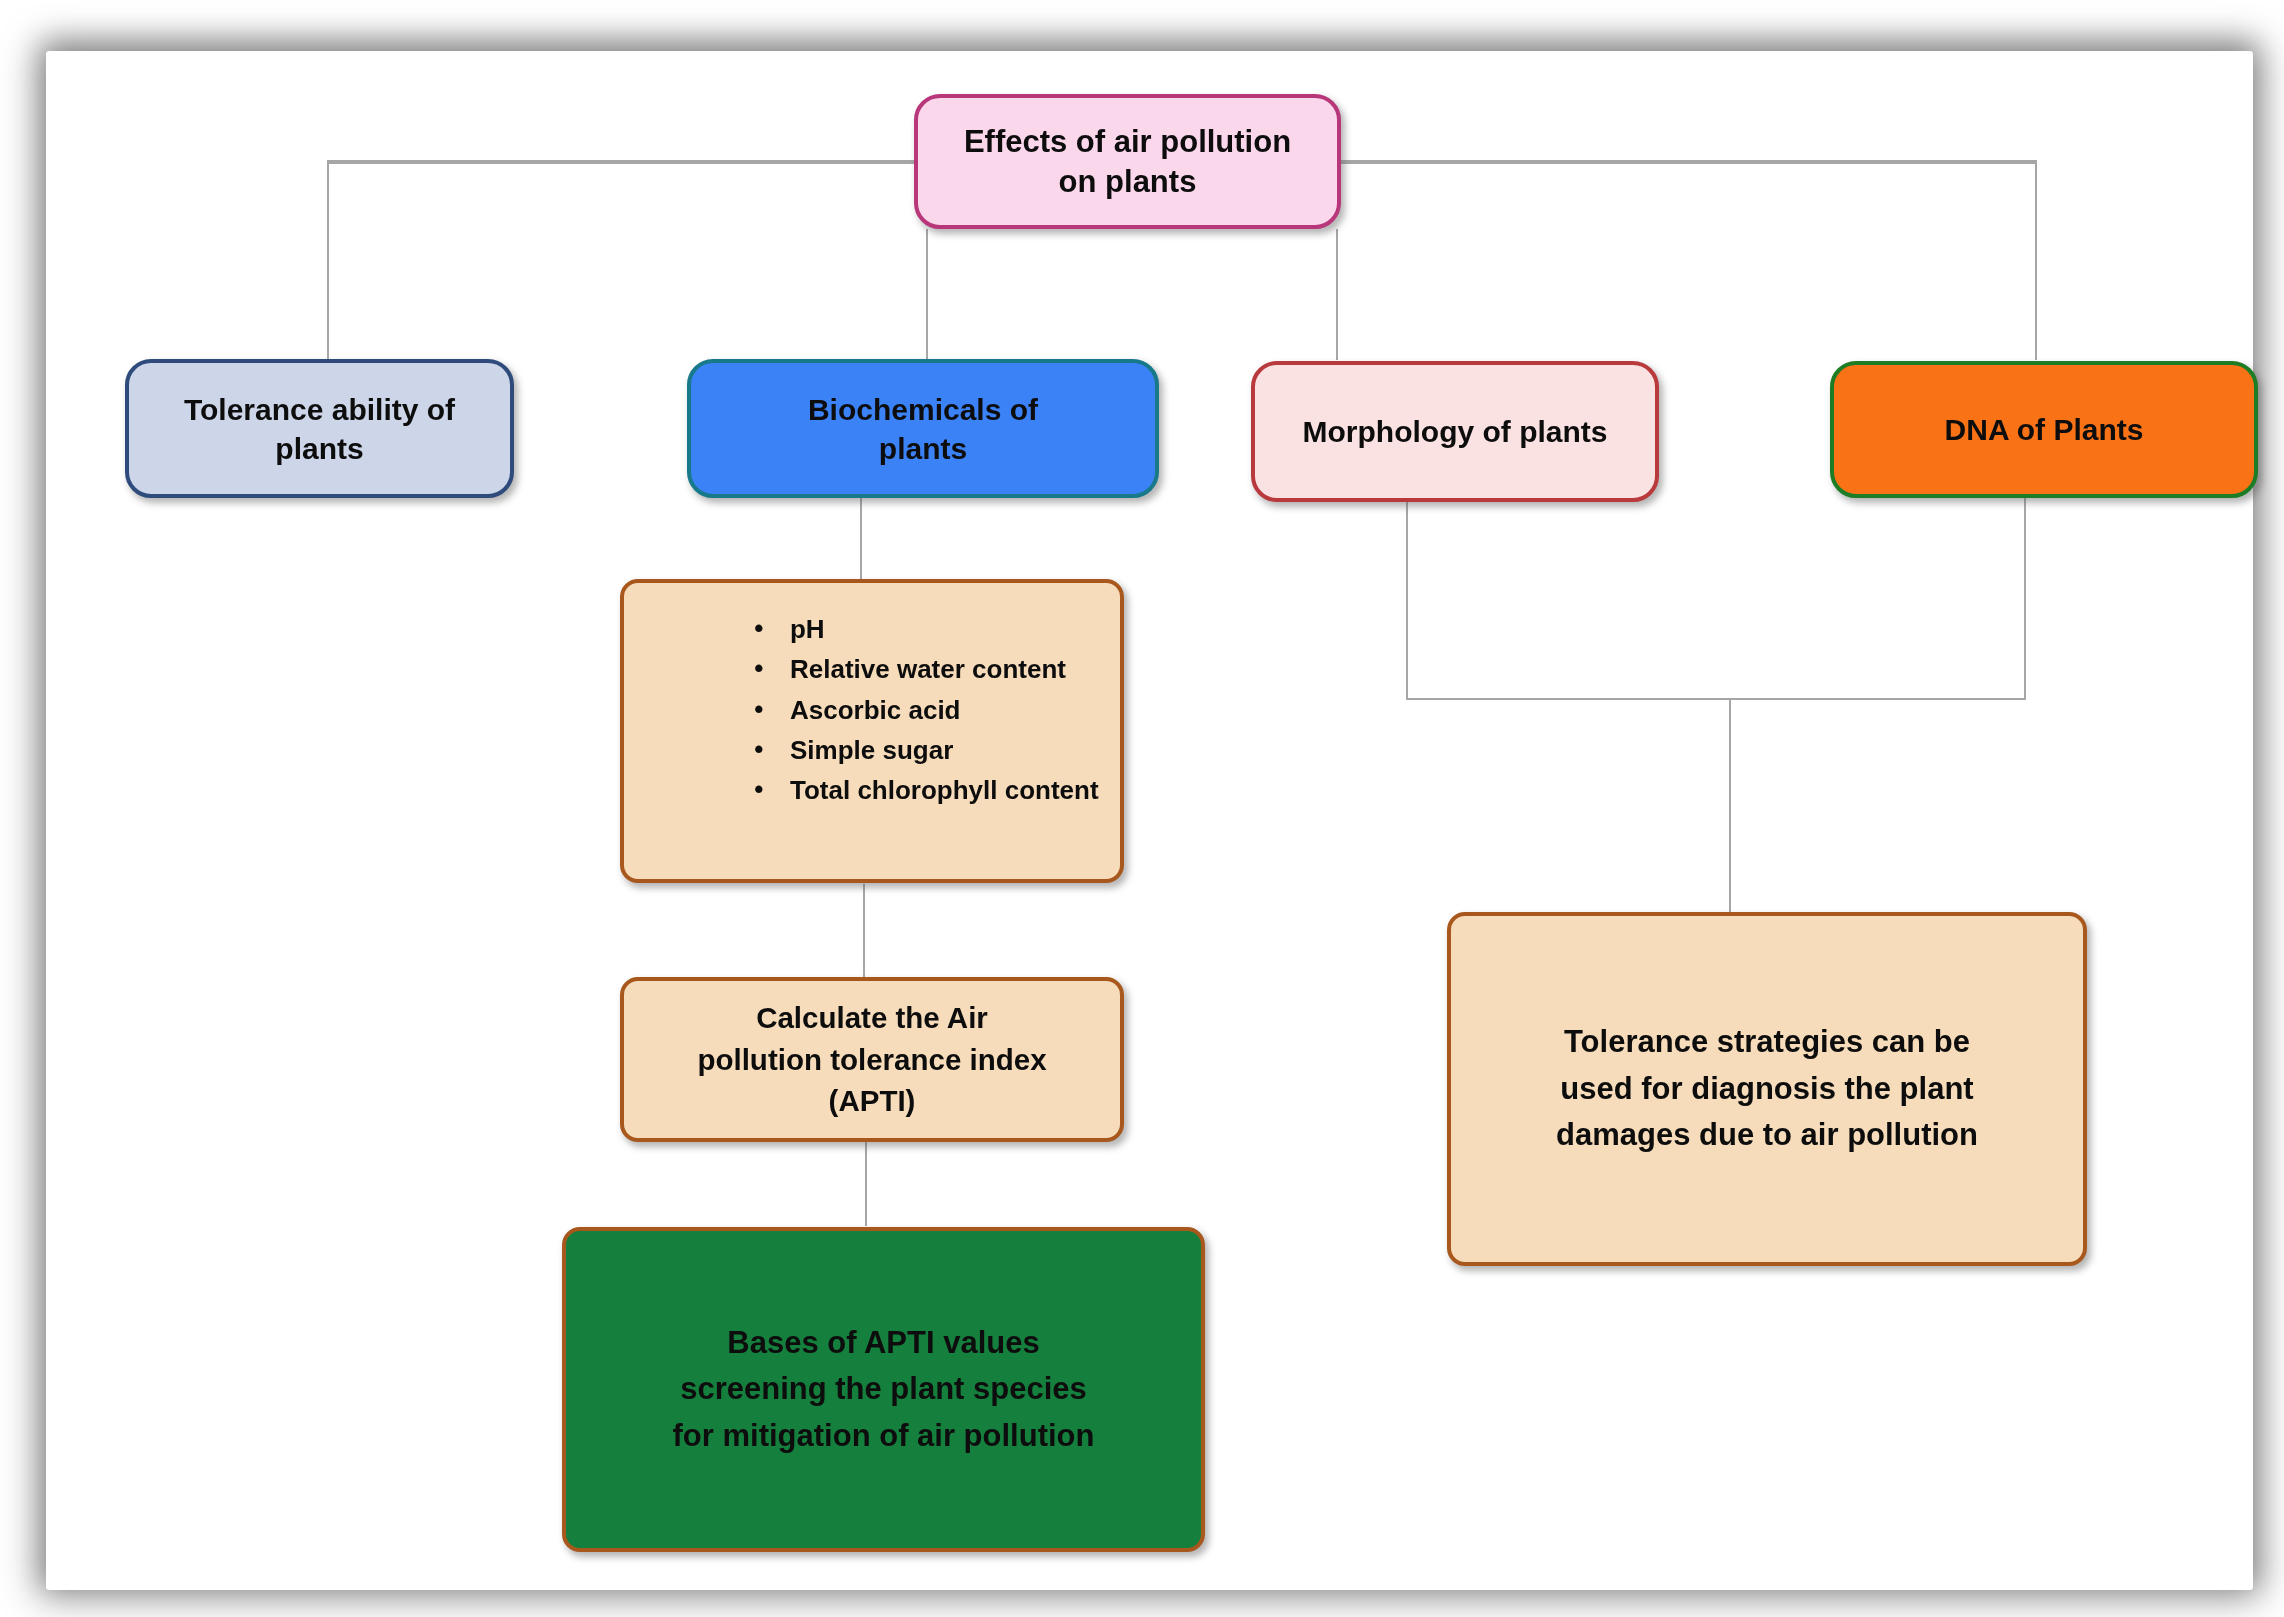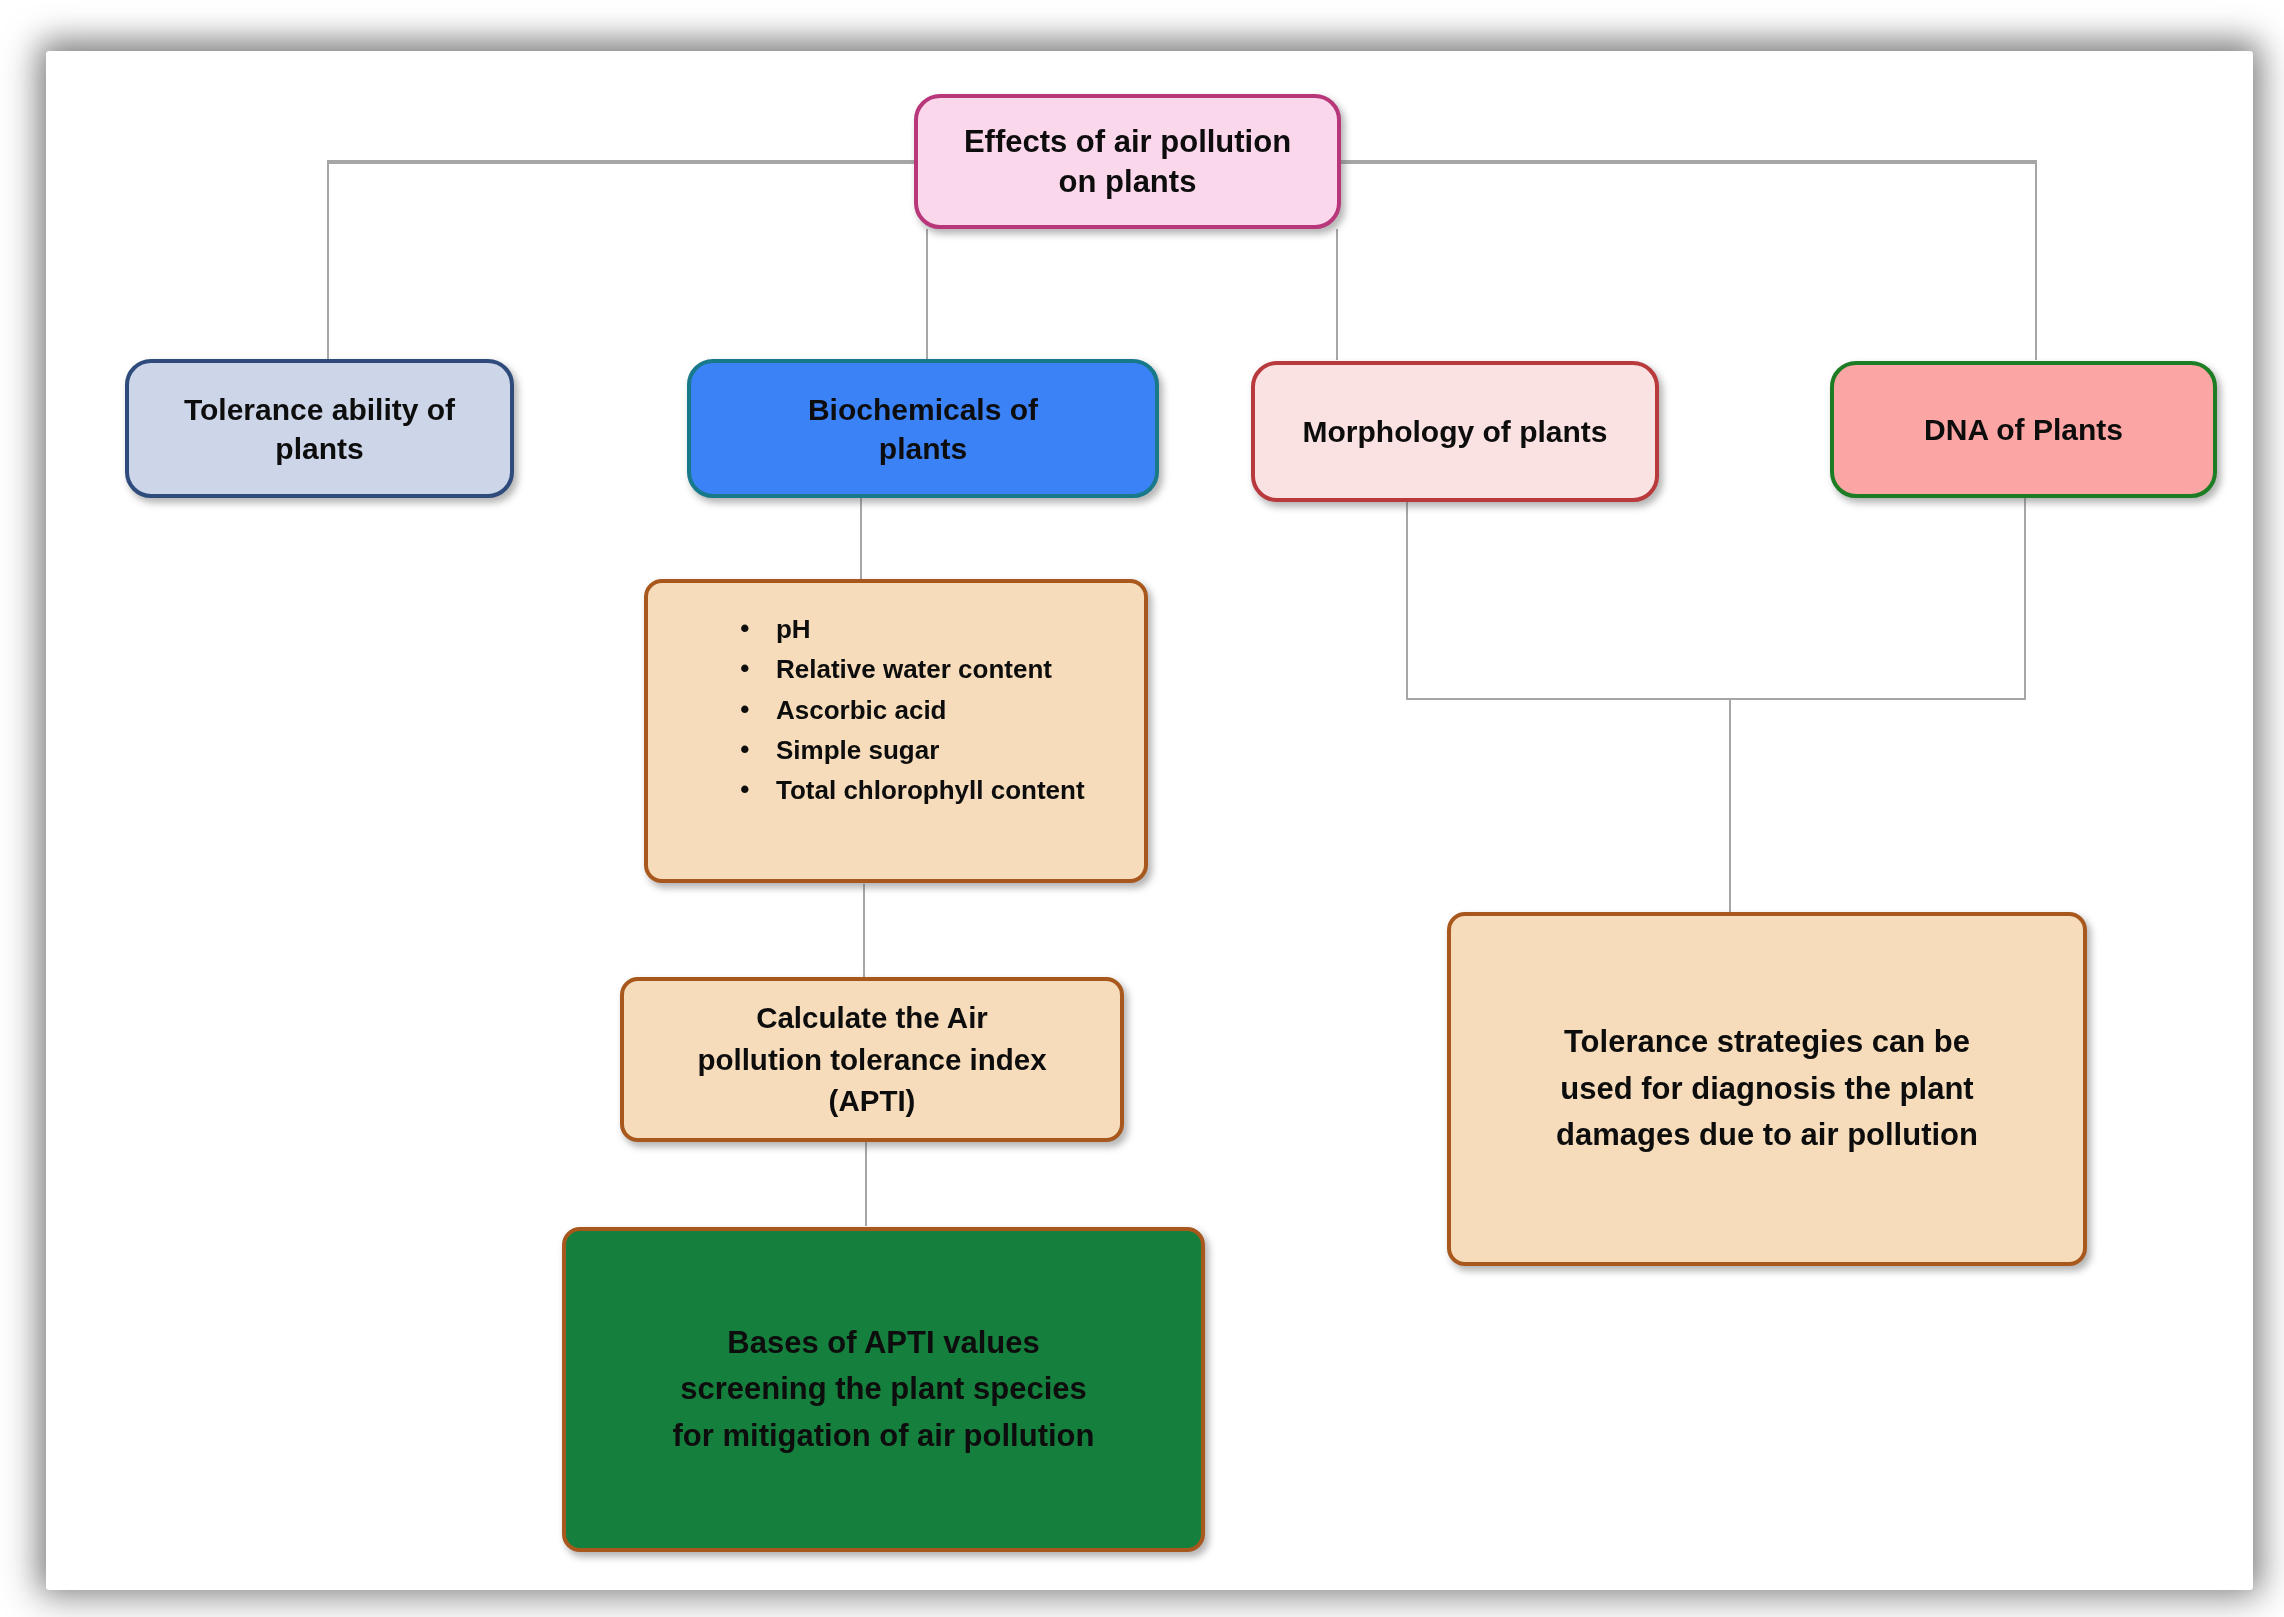--- a/index.html
+++ b/index.html
@@ -81,7 +81,7 @@
       </div>
     </div>
 
-    <div class="node fs-cat" style="left: 1784px; top: 310px; width: 387px; height: 137px; background: #fca5a5; border-color: rgb(29, 125, 36);">
+    <div class="node fs-cat" style="left: 1784px; top: 310px; width: 428px; height: 137px; background: #f97316; border-color: rgb(29, 125, 36);">
       <div class="lines">
         <span>DNA of Plants</span>
       </div>

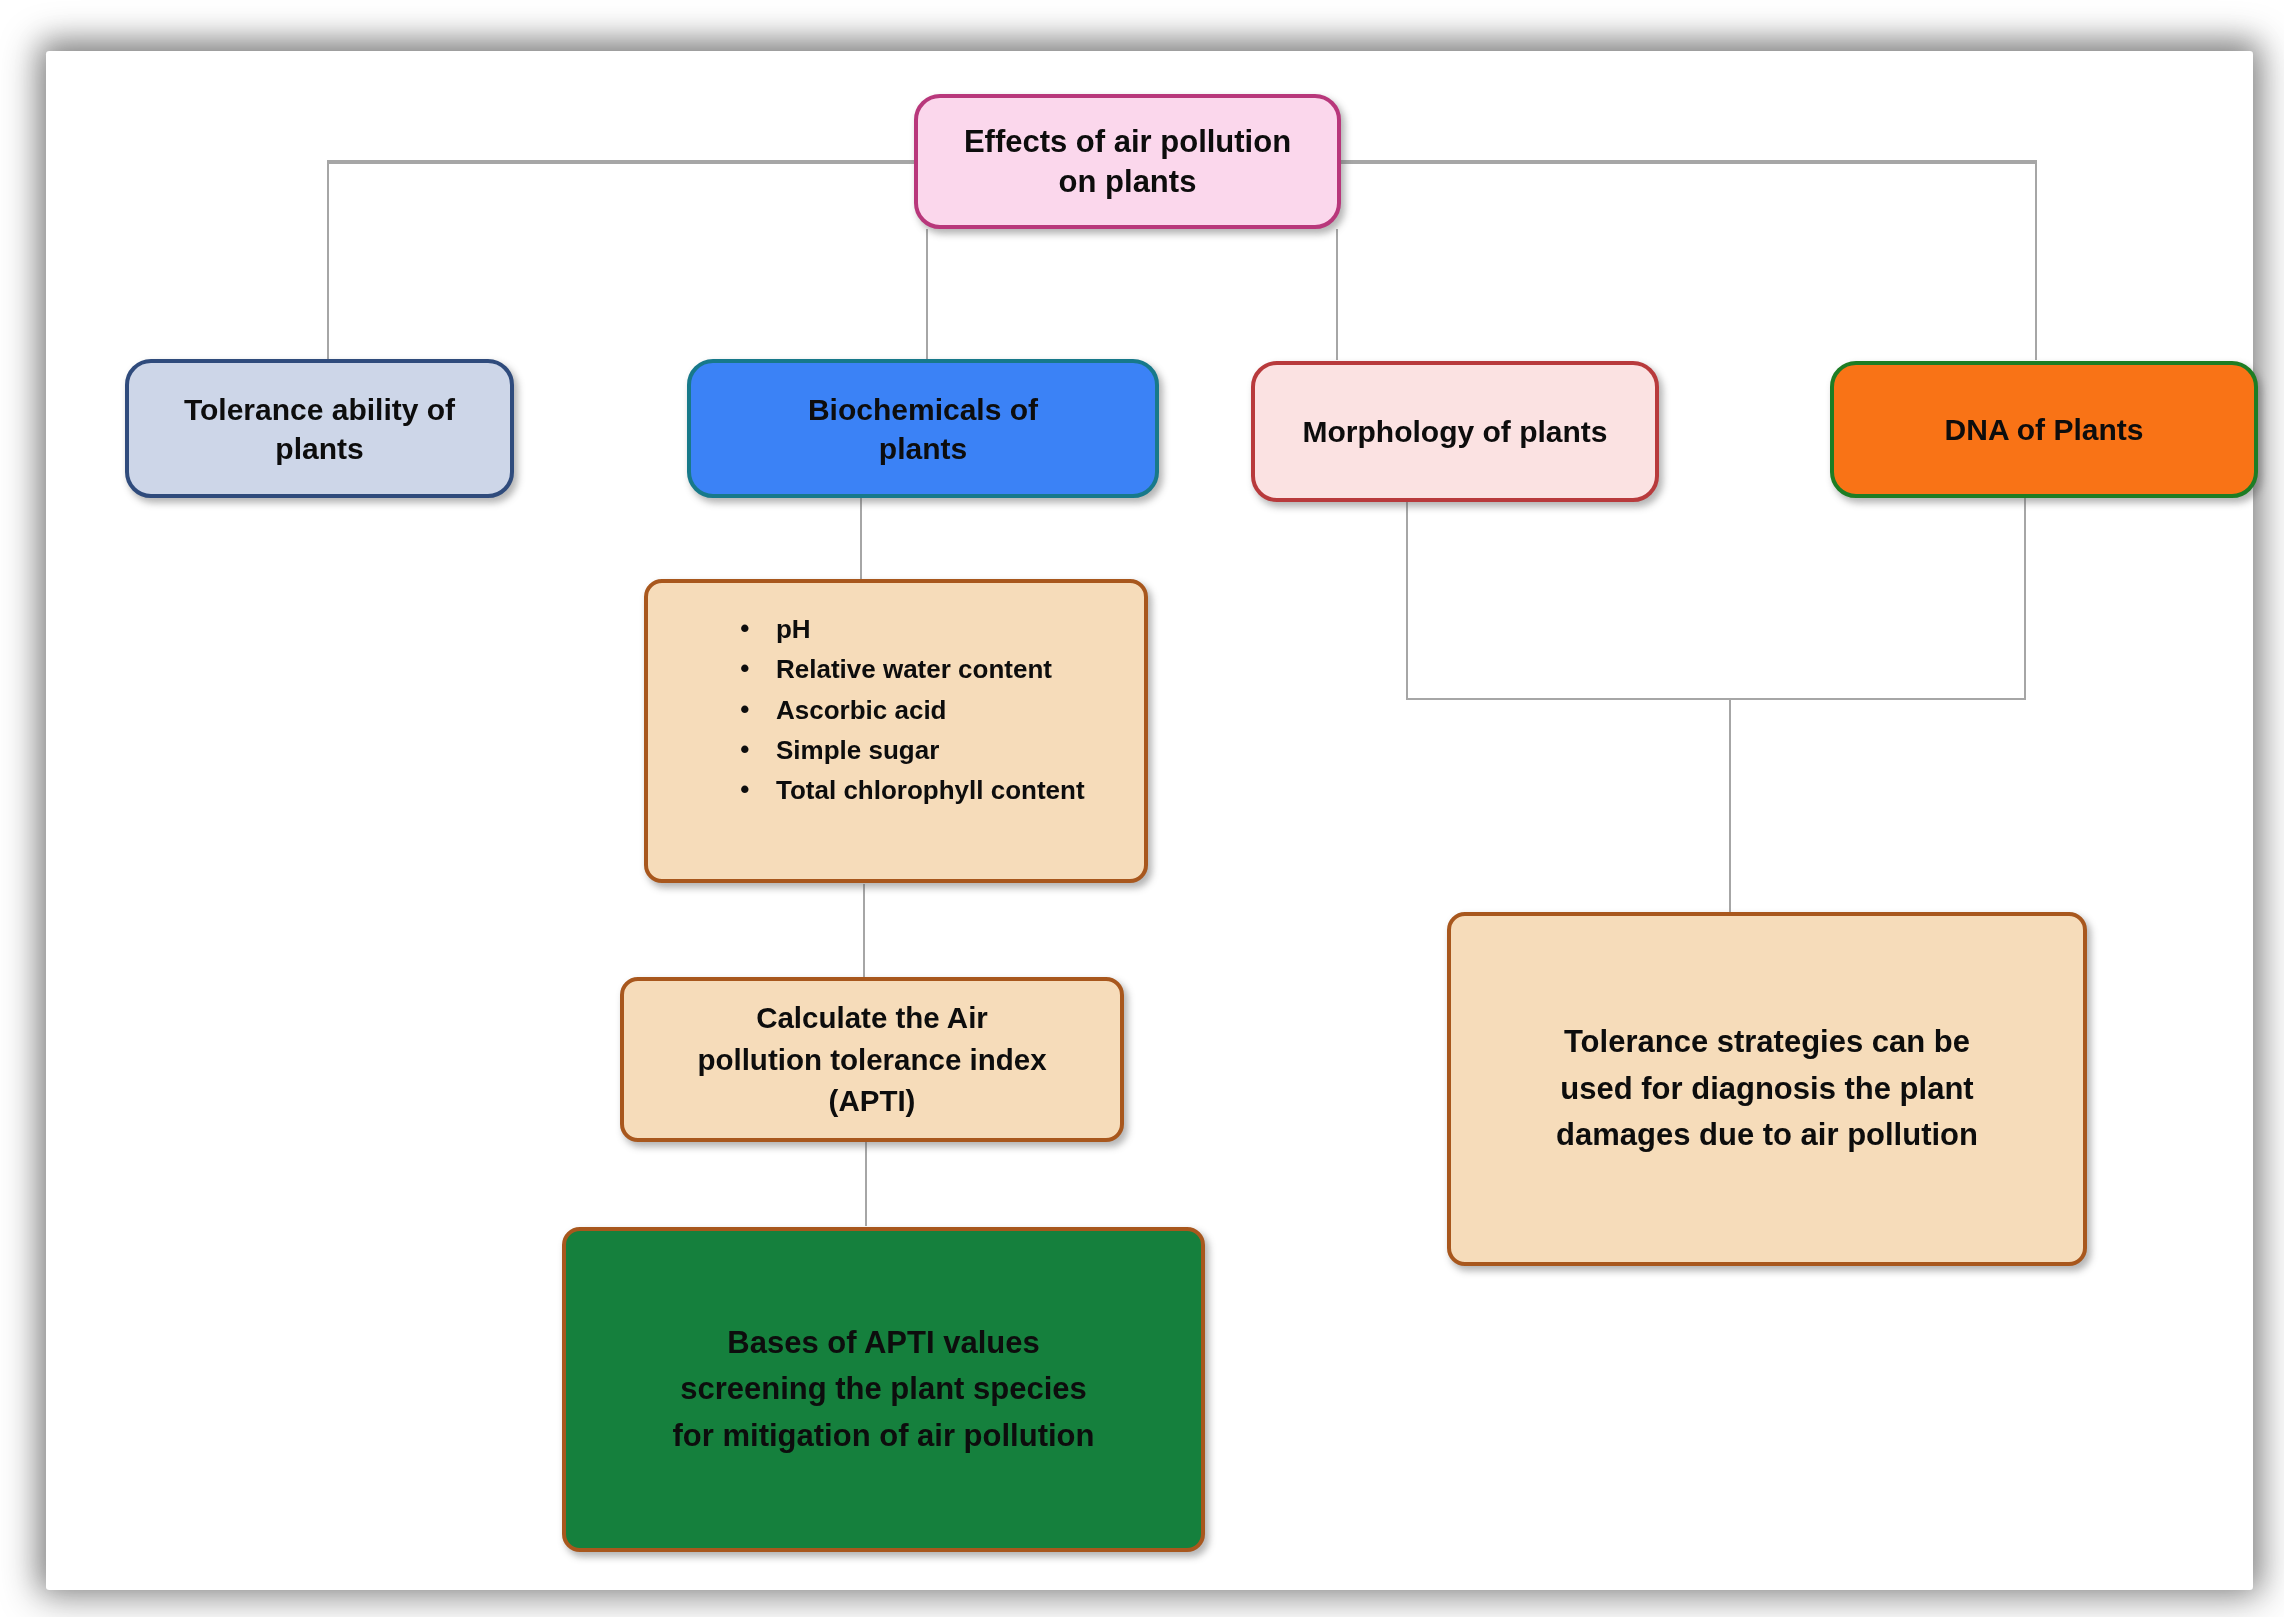--- a/index.html
+++ b/index.html
@@ -27,7 +27,7 @@
   .fs-list    { font-size:26px; line-height:1.55; }
   .fs-apti    { font-size:29.5px; line-height:1.42; }
   .fs-big     { font-size:31px; line-height:1.5; }
-  .node-list { align-items:flex-start; justify-content:center; border-radius:18px;margin-left:24px; }
+  .node-list { align-items:flex-start; justify-content:flex-end; border-radius:18px; }
   .node-list ul { list-style:none; margin:26px 21.4px 21.4px 51px; padding:0; text-align:left; }
   .node-list li { position:relative; padding-left:39px; }
   .node-list li::before { content:"\2022"; position:absolute; left:3.2px; top:-1.1px; }

